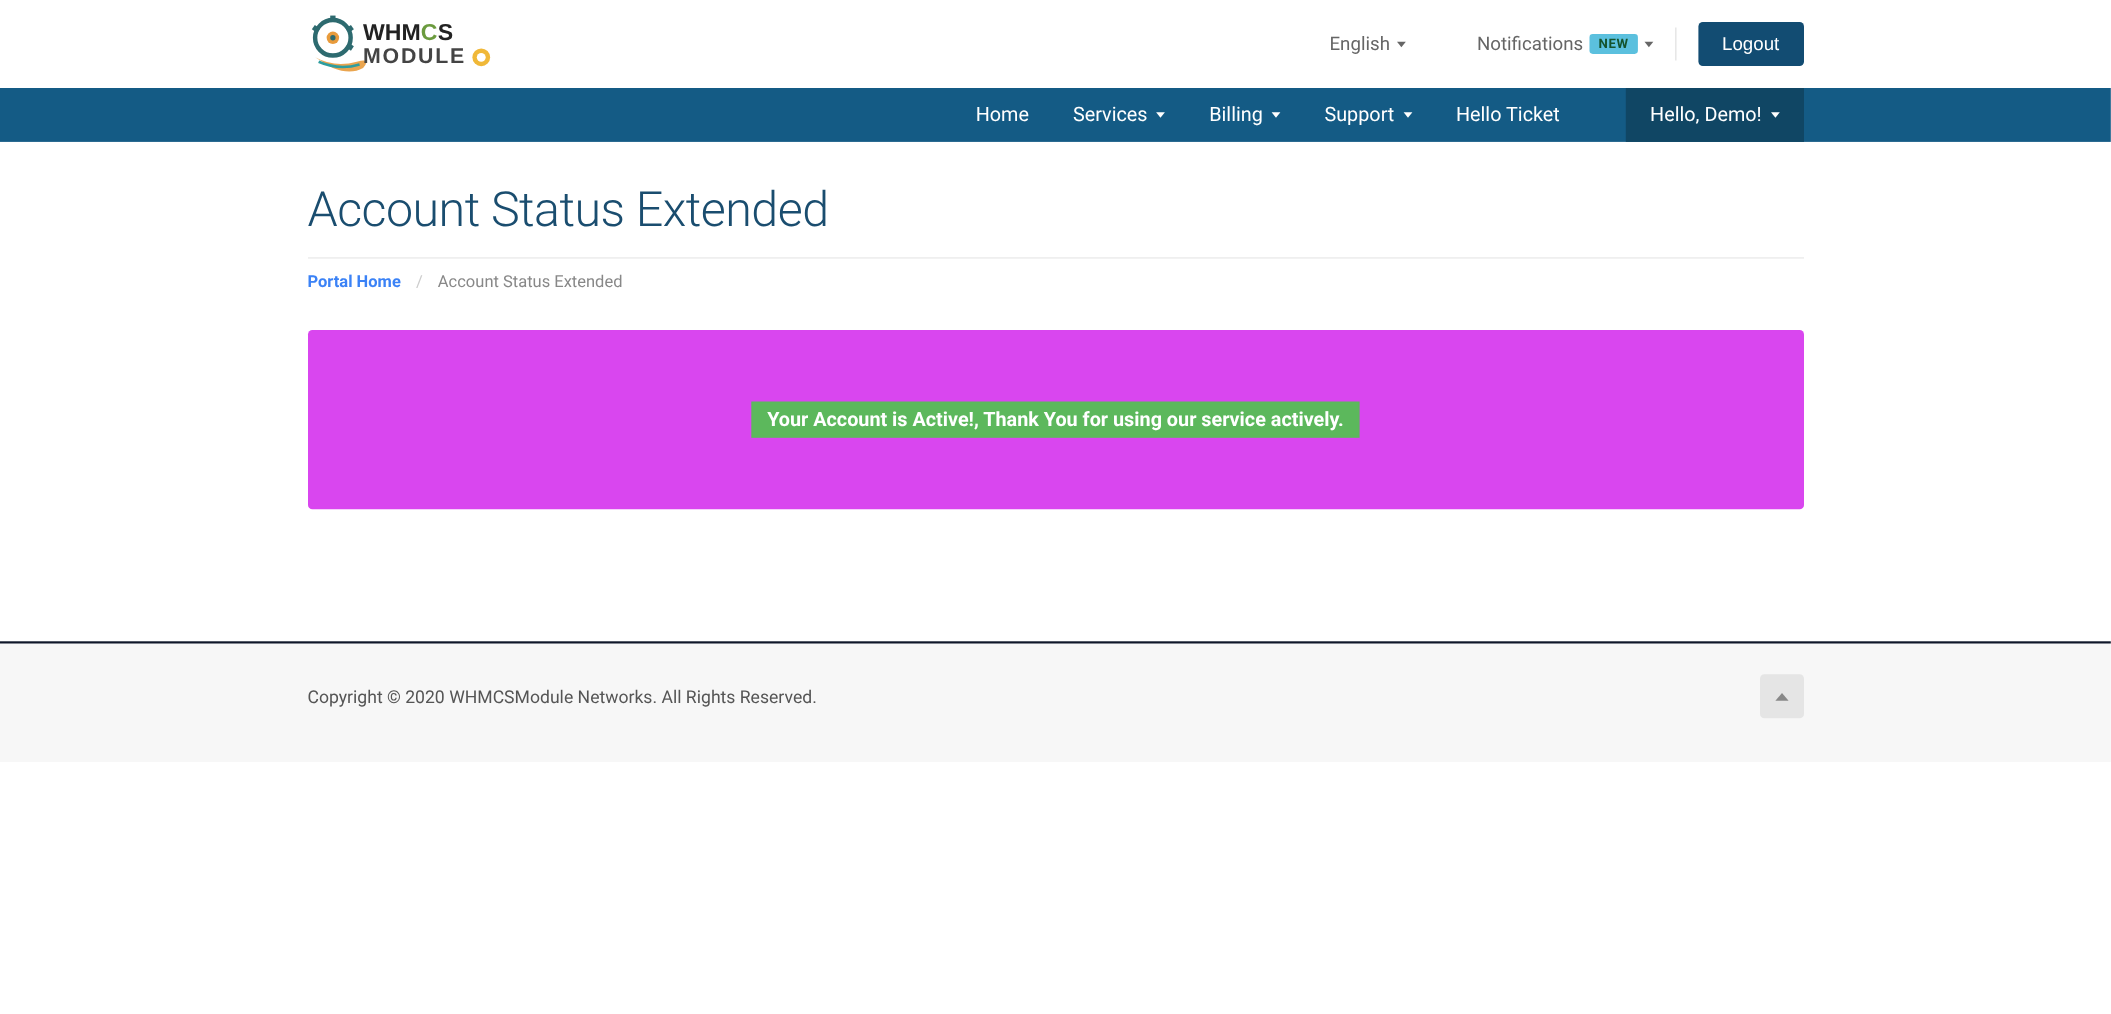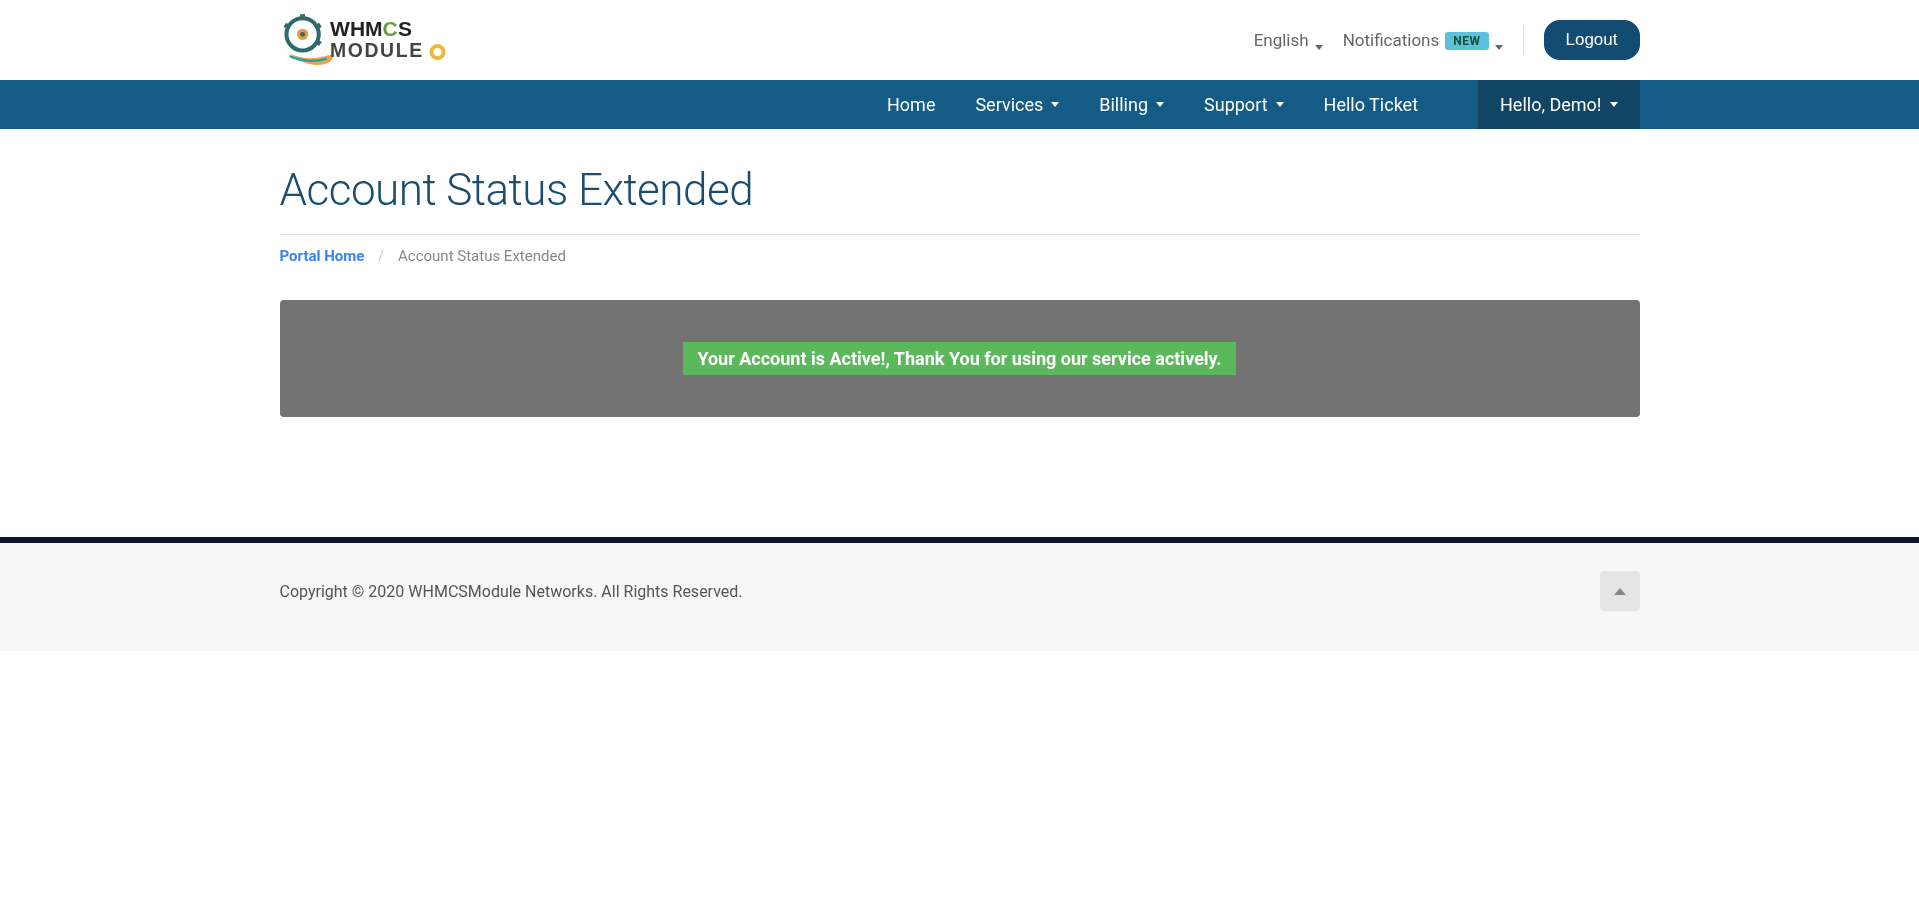--- a/index.html
+++ b/index.html
@@ -42,8 +42,9 @@
       font-size: 17px;
       cursor: pointer;
       display: flex;
-      align-items: flex-end;
+      align-items: center;
       gap: 6px;
+      margin-left: 45px;
     }
     .badge-new {
       background: #5bc0de;

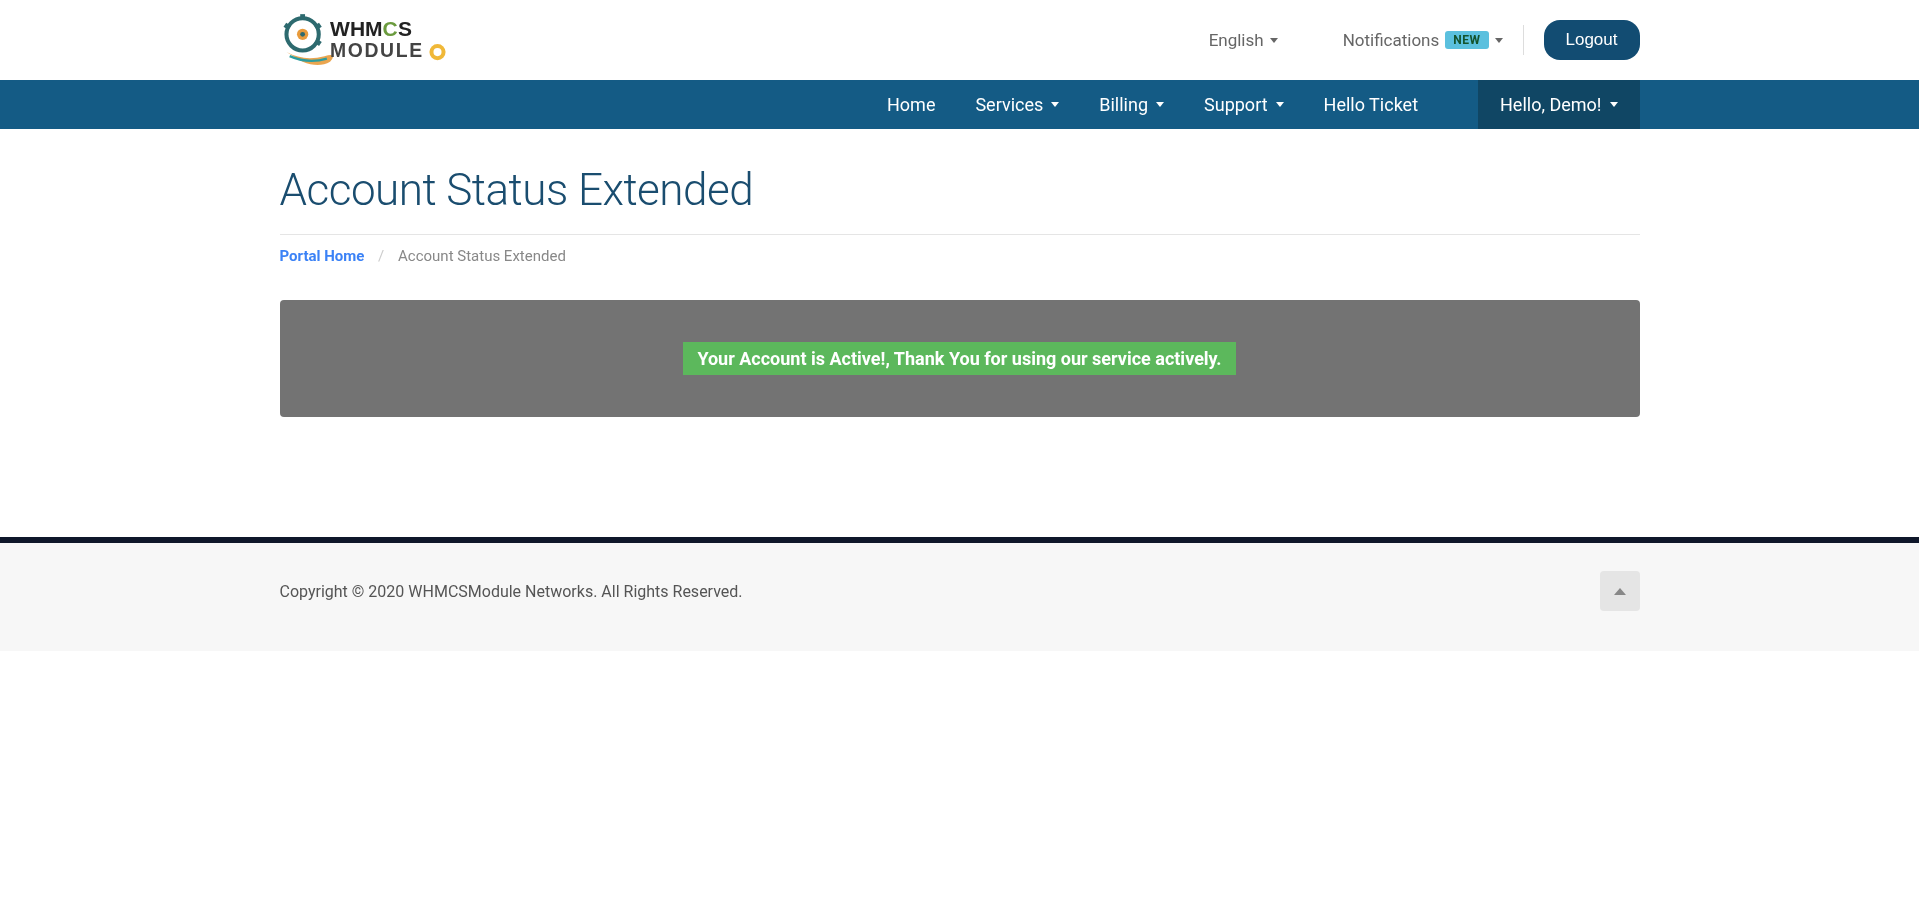--- a/index.html
+++ b/index.html
@@ -74,7 +74,7 @@
       border: none;
       padding: 10px 22px;
       font-size: 17px;
-      border-radius: 16px;
+      border-radius: 4px;
       cursor: pointer;
     }
     

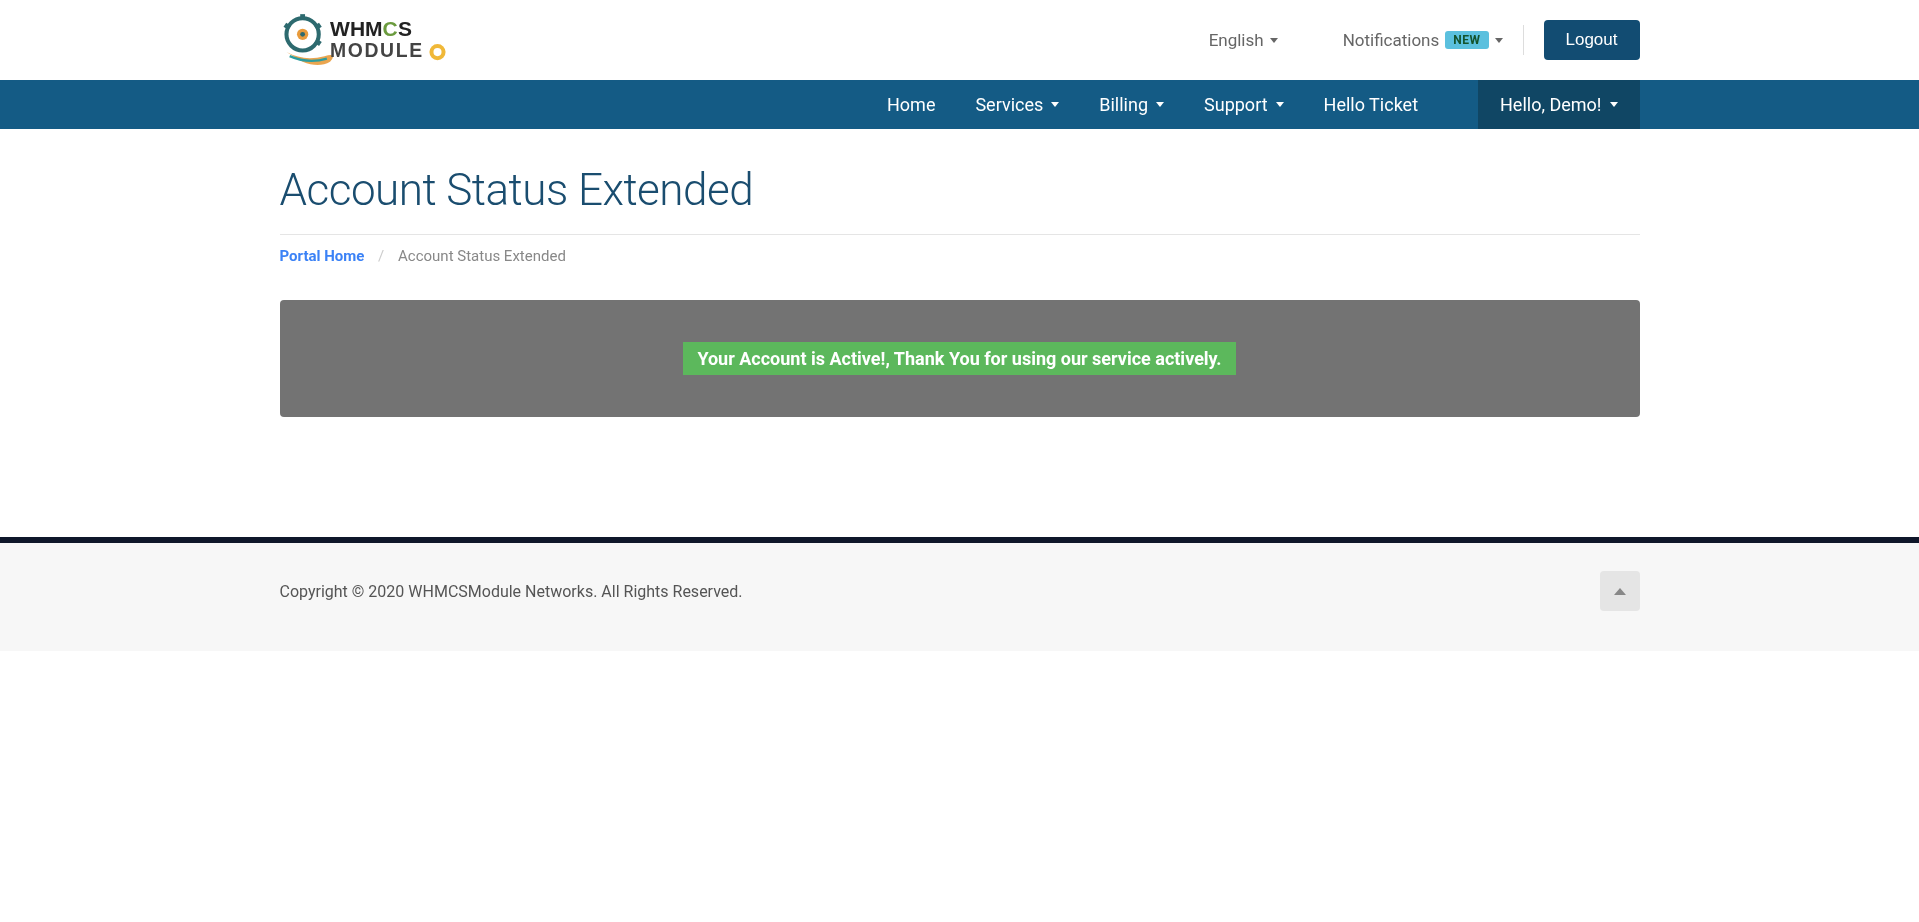--- a/index.html
+++ b/index.html
@@ -136,9 +136,9 @@
       color: #ccc;
     }
     .panel {
-      background: #737373;
+      background: #d946ef;
       border-radius: 4px;
-      padding: 42px 20px;
+      padding: 65px 20px;
       text-align: center;
       margin-bottom: 40px;
     }

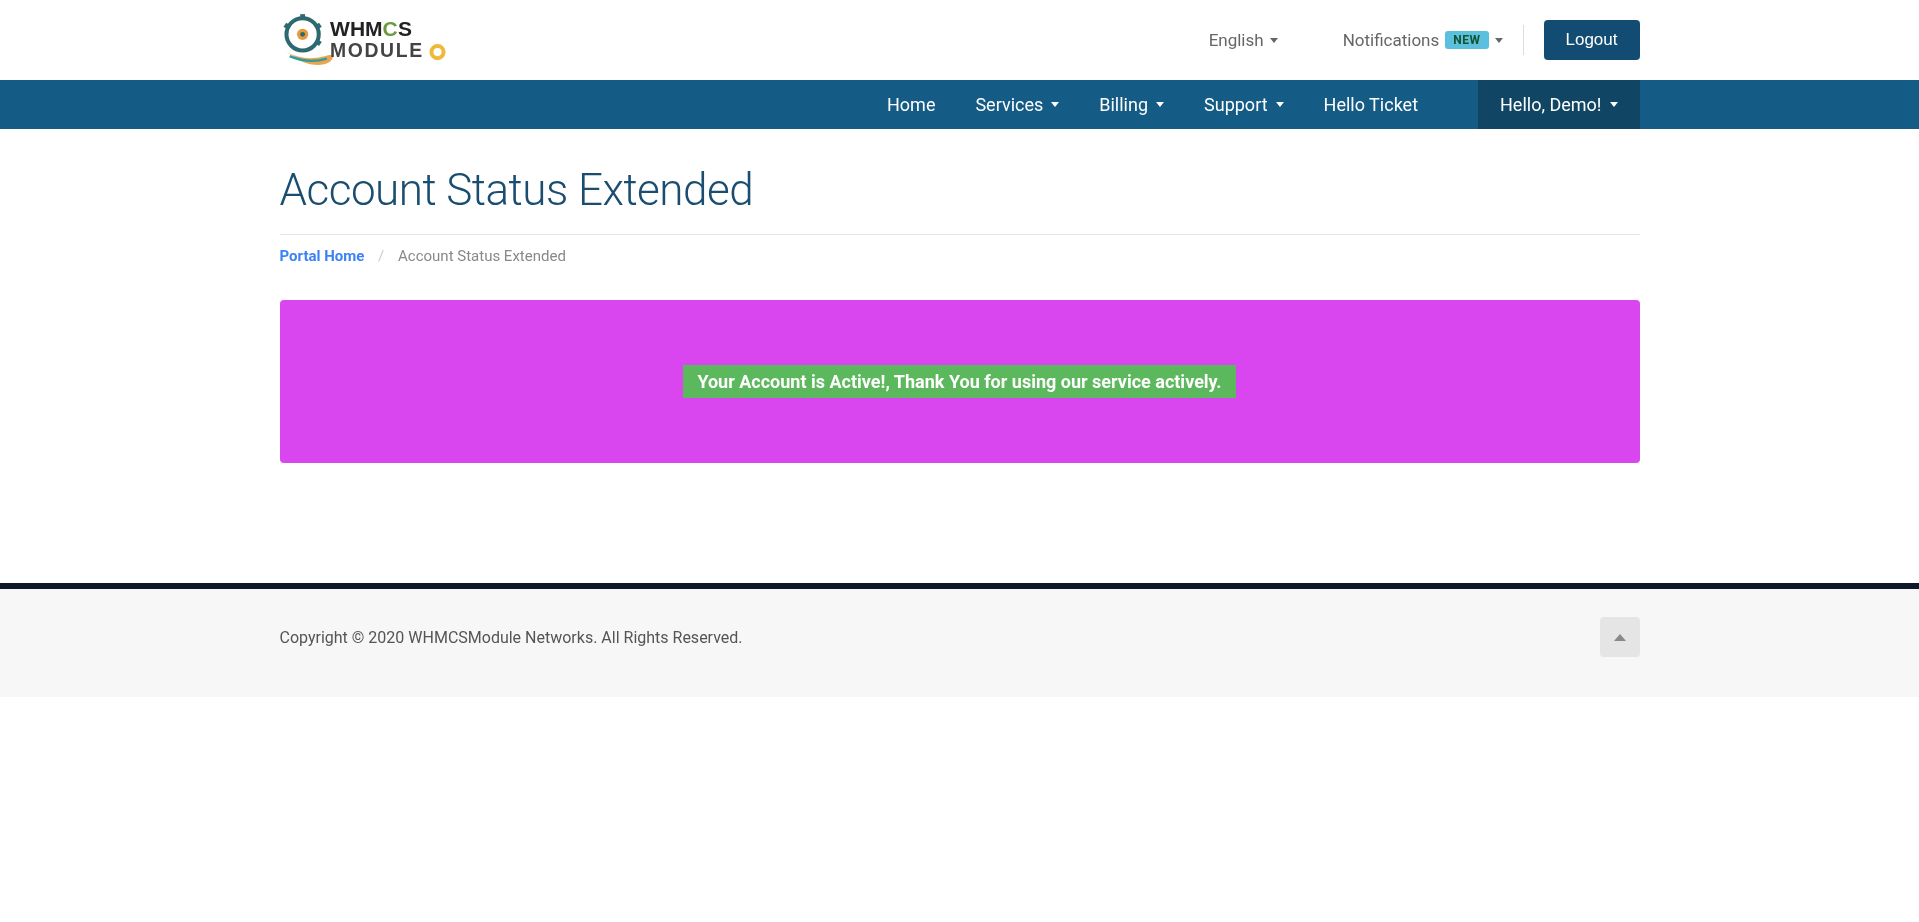--- a/index.html
+++ b/index.html
@@ -153,7 +153,7 @@
     
     .footer {
       background: #f7f7f7;
-      border-top: 6px solid #0f172a;
+      border-top: 2px solid #0f172a;
       padding: 28px 0 40px 0;
       margin-top: 120px;
     }

